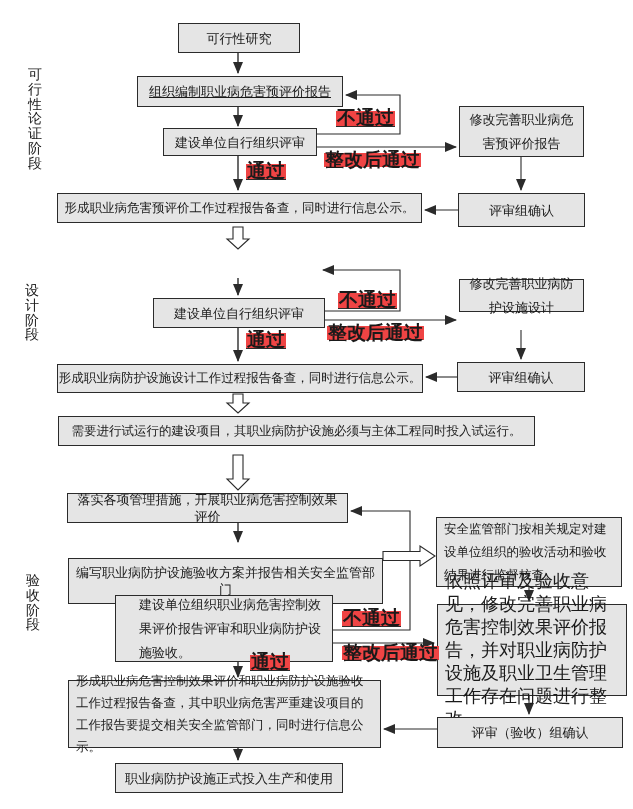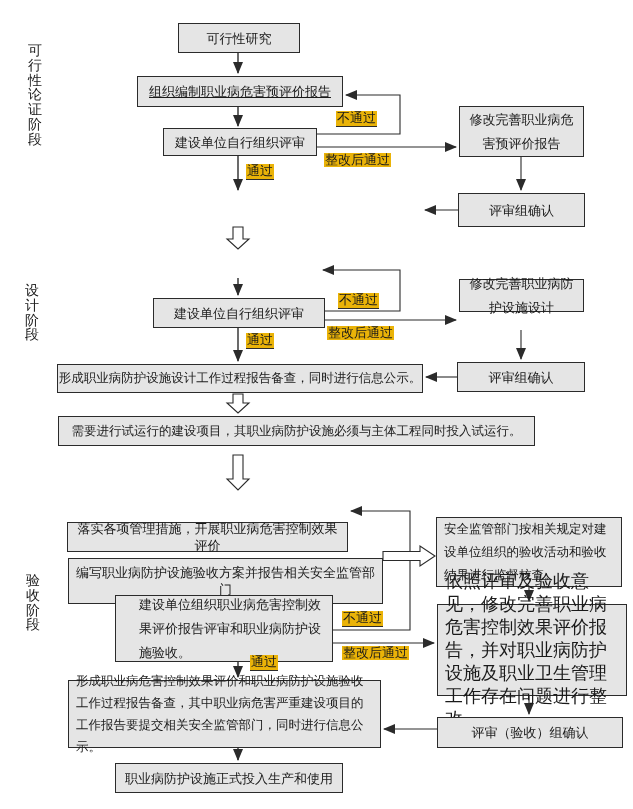--- a/index.html
+++ b/index.html
@@ -76,7 +76,7 @@
     </g>
   </svg>
 
-  <div class="phase-label" style="left:27px;top:44px;">可行性论证阶段</div>
+  <div class="phase-label" style="left:27px;top:68px;">可行性论证阶段</div>
   <div class="phase-label" style="left:24px;top:284px;">设计阶段</div>
   <div class="phase-label" style="left:25px;top:574px;">验收阶段</div>
 

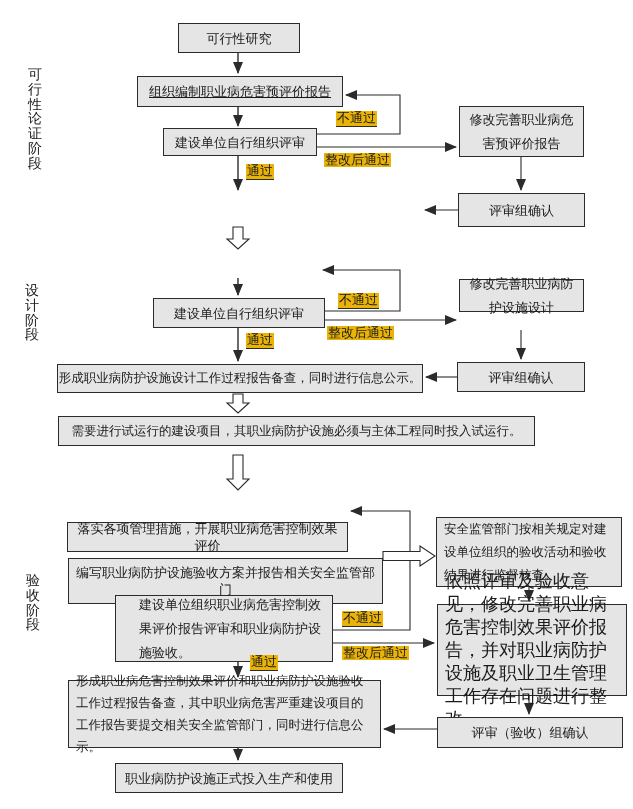--- a/index.html
+++ b/index.html
@@ -18,7 +18,7 @@
   .ml{text-align:left;line-height:23px;padding:3px 7px;justify-content:flex-start;}
   .sl{font-size:12.5px;white-space:nowrap;}
   .edge-label{
-    position:absolute;font-size:13px;line-height:14px;white-space:nowrap;z-index:3;background:#eab308;padding:0 1px;
+    position:absolute;font-size:19px;line-height:14px;white-space:nowrap;z-index:3;background:#ef4444;padding:0 1px;font-weight:bold;
   }
   .u{border-bottom:1px solid #2b2b2b;padding-bottom:1px;}
   .phase-label{

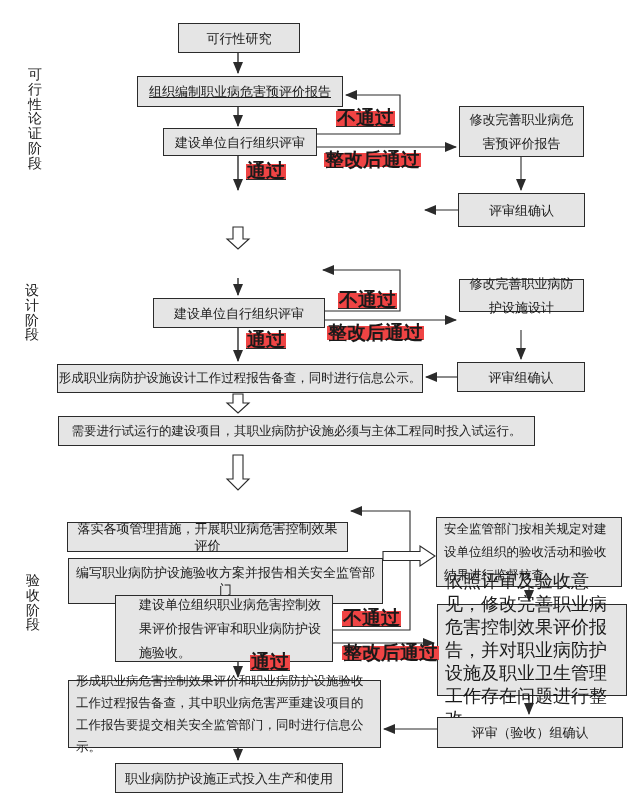--- a/index.html
+++ b/index.html
@@ -83,6 +83,7 @@
   <div class="node" style="left:178px;top:23px;width:122px;height:30px;">可行性研究</div>
   <div class="node" style="left:137px;top:76px;width:206px;height:31px;text-decoration:underline;">组织编制职业病危害预评价报告</div>
   <div class="node" style="left:163px;top:128px;width:154px;height:28px;">建设单位自行组织评审</div>
+  <div class="node sl" style="left:57px;top:193px;width:365px;height:30px;">形成职业病危害预评价工作过程报告备查，同时进行信息公示。</div>
   <div class="node mlc" style="left:459px;top:106px;width:125px;height:51px;">修改完善职业病危害预评价报告</div>
   <div class="node" style="left:458px;top:193px;width:127px;height:34px;">评审组确认</div>
 

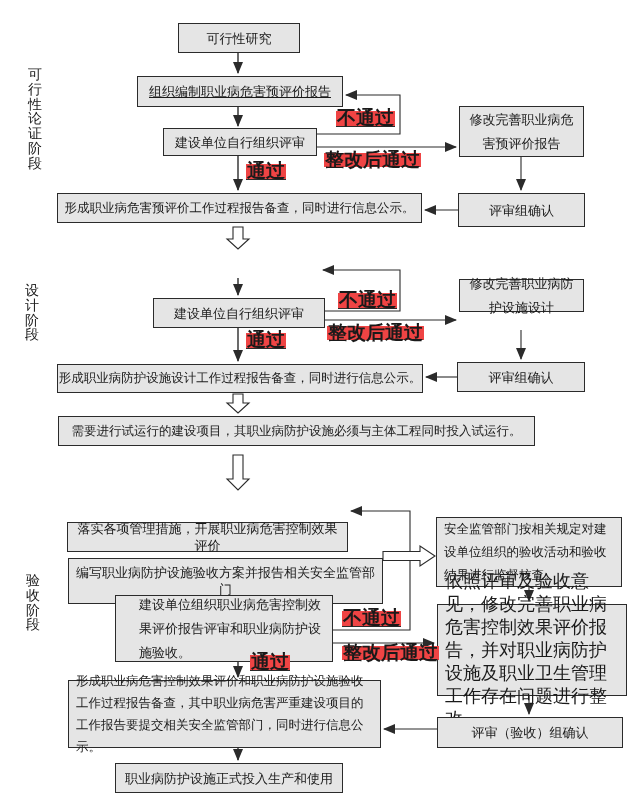--- a/index.html
+++ b/index.html
@@ -93,7 +93,7 @@
   <div class="node" style="left:457px;top:362px;width:128px;height:30px;">评审组确认</div>
   <div class="node sl" style="left:58px;top:416px;width:477px;height:30px;">需要进行试运行的建设项目，其职业病防护设施必须与主体工程同时投入试运行。</div>
 
-  <div class="node" style="left:67px;top:522px;width:281px;height:30px;">落实各项管理措施，开展职业病危害控制效果评价</div>
+  <div class="node" style="left:67px;top:493px;width:281px;height:30px;">落实各项管理措施，开展职业病危害控制效果评价</div>
   <div class="node" style="left:68px;top:558px;width:315px;height:46px;">编写职业病防护设施验收方案并报告相关安全监管部门</div>
   <div class="node ml" style="left:115px;top:595px;width:218px;height:67px;line-height:24px;padding-left:23px;">建设单位组织职业病危害控制效果评价报告评审和职业病防护设施验收。</div>
   <div class="node ml" style="left:436px;top:517px;width:186px;height:70px;font-size:12.5px;">安全监管部门按相关规定对建设单位组织的验收活动和验收结果进行监督核查。</div>

